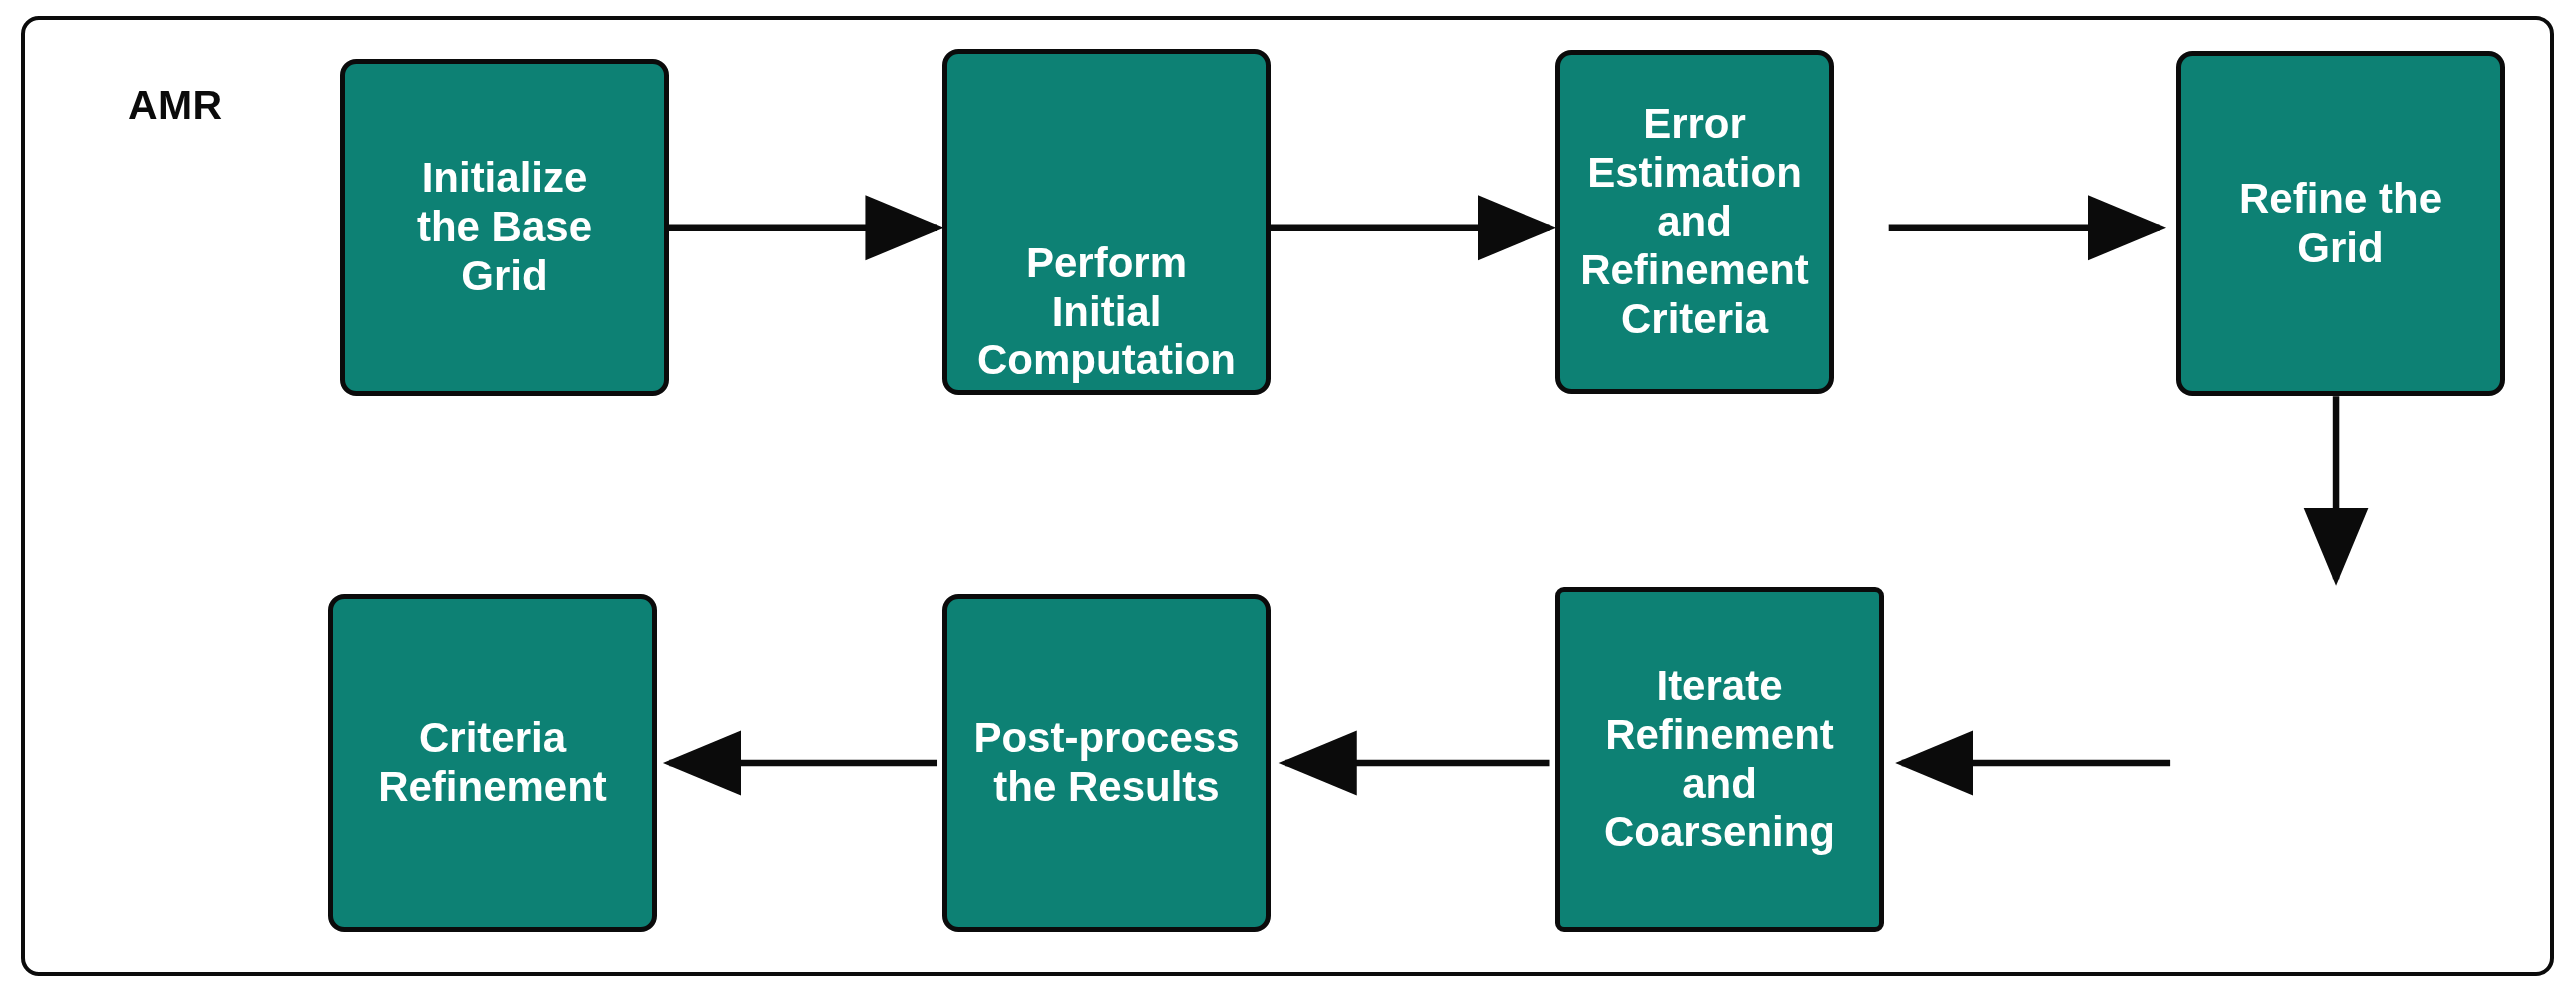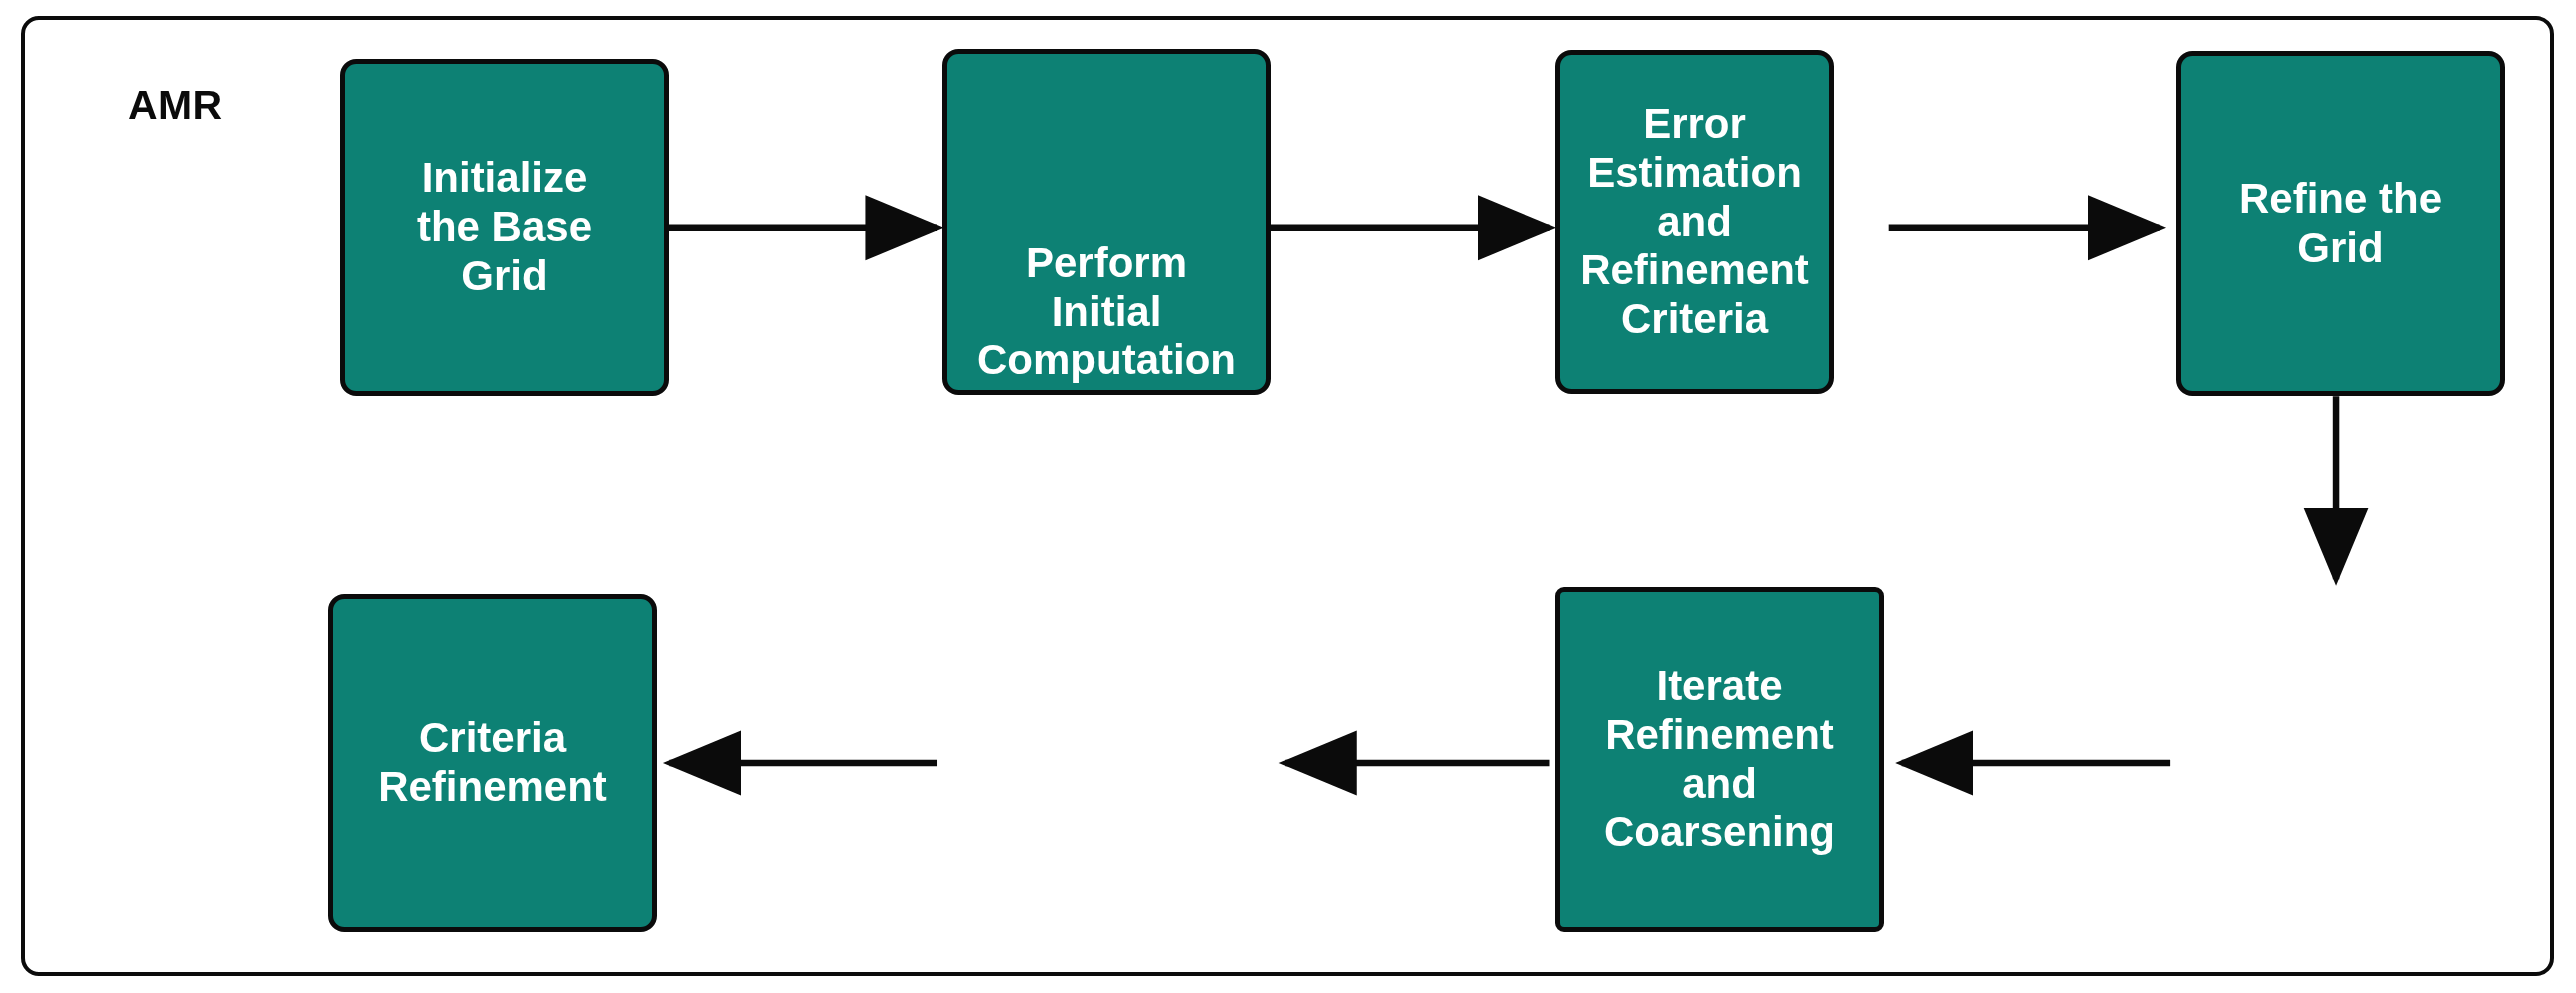--- a/index.html
+++ b/index.html
@@ -151,6 +151,10 @@
 Coarsening</span>
   </div>
 
+  <div class="node" style="left:942px; top:594px; width:329px; height:338px;">
+    <span class="node-label">Post-process
+the Results</span>
+  </div>
 
   <div class="node" style="left:328px; top:594px; width:329px; height:338px;">
     <span class="node-label">Criteria

